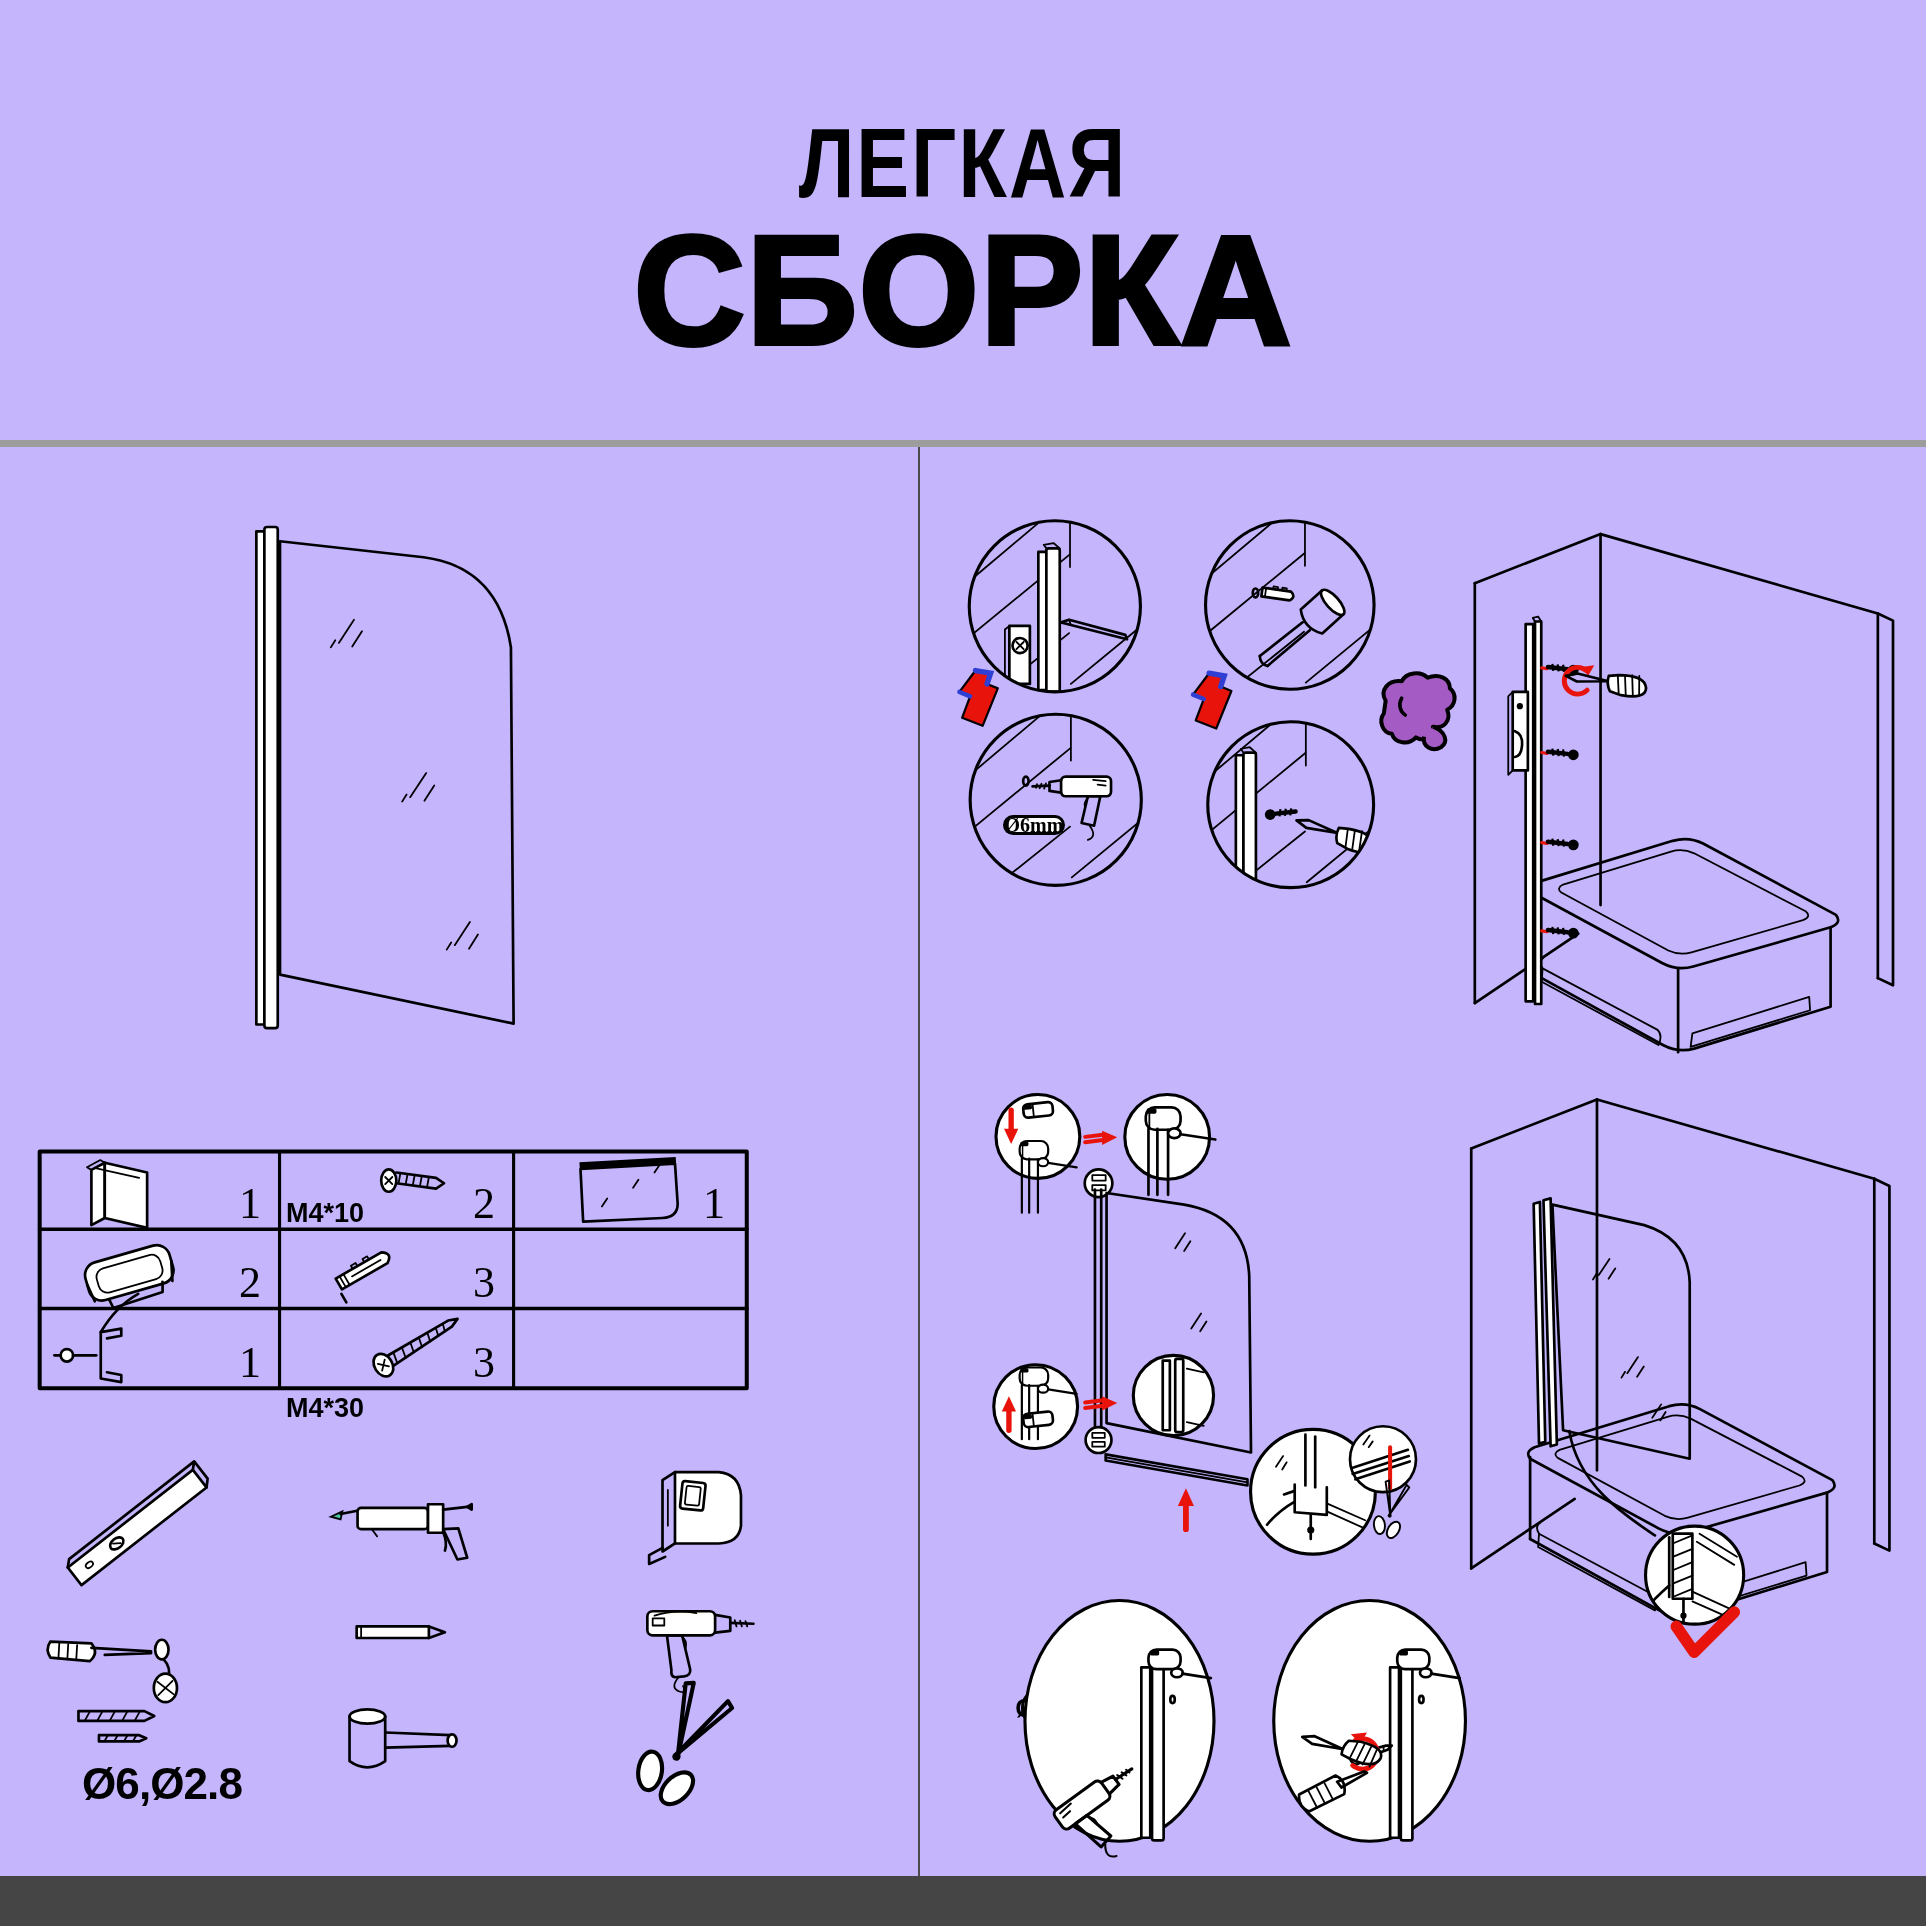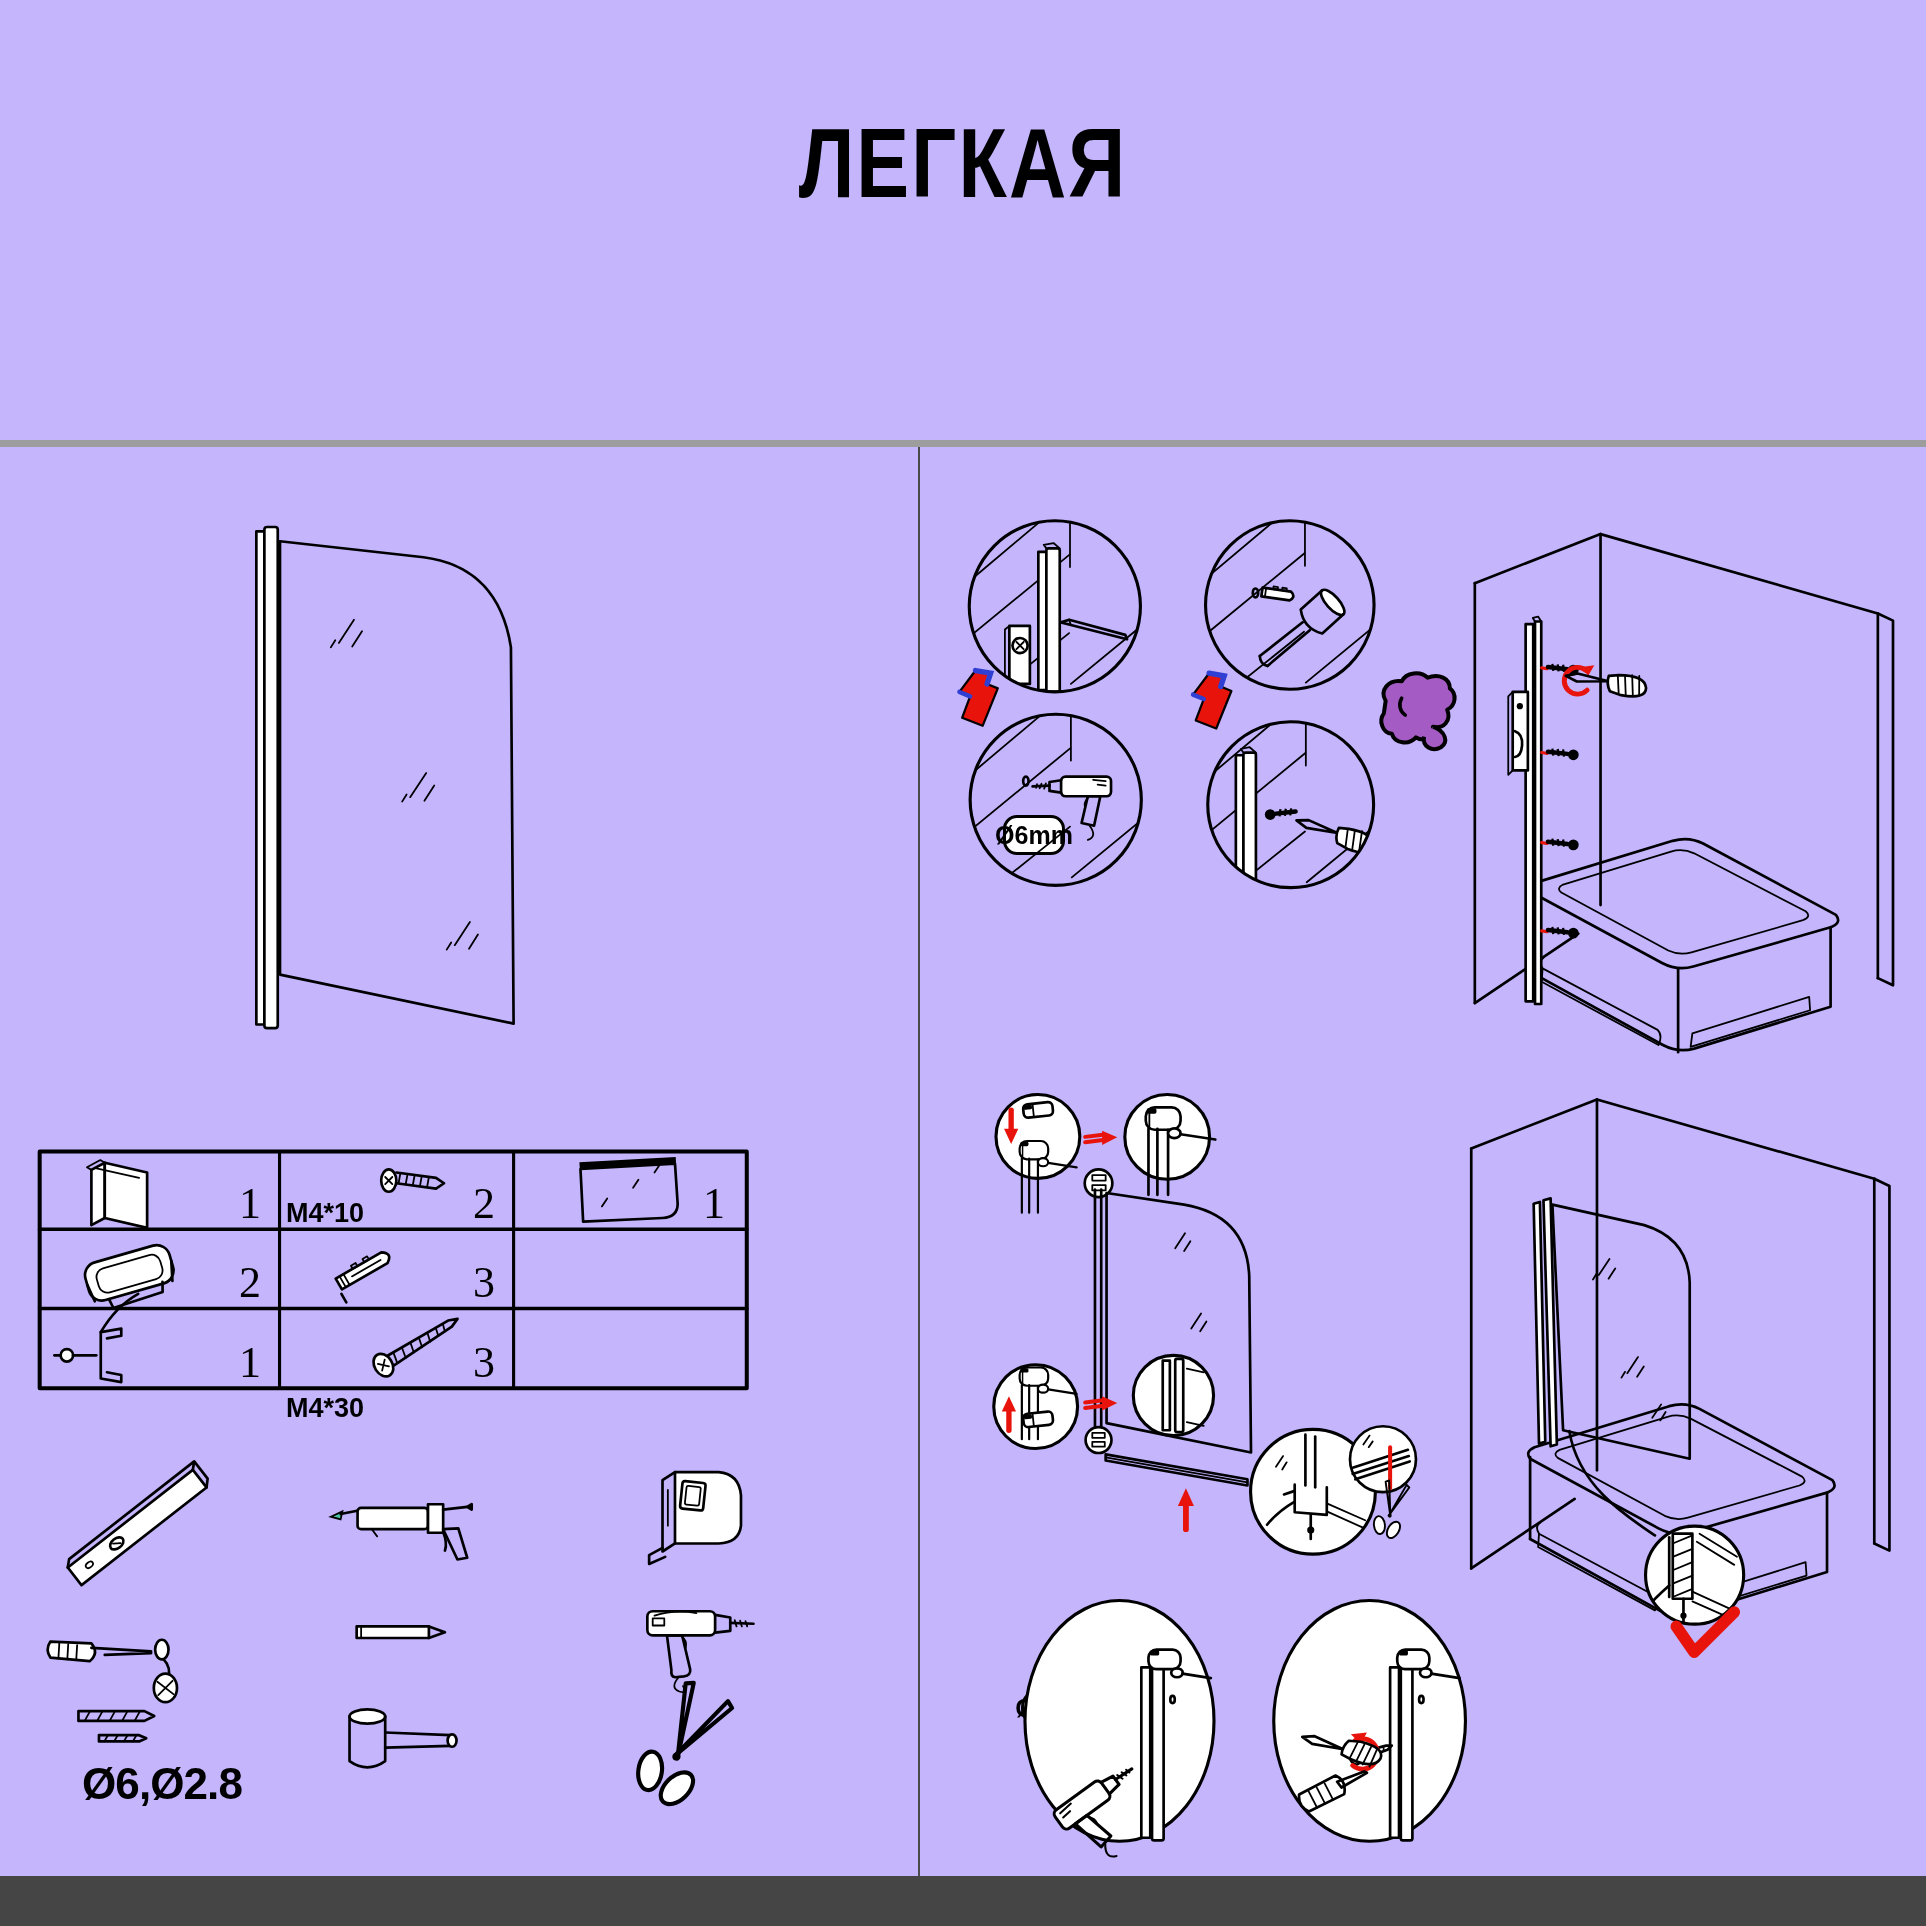--- a/index.html
+++ b/index.html
@@ -37,6 +37,7 @@
 <div id="page">
 
   <div class="abs title1">ЛЕГКАЯ</div>
+  <div class="abs title2">СБОРКА</div>
 
   <div class="abs hdiv"></div>
   <div class="abs vdiv"></div>

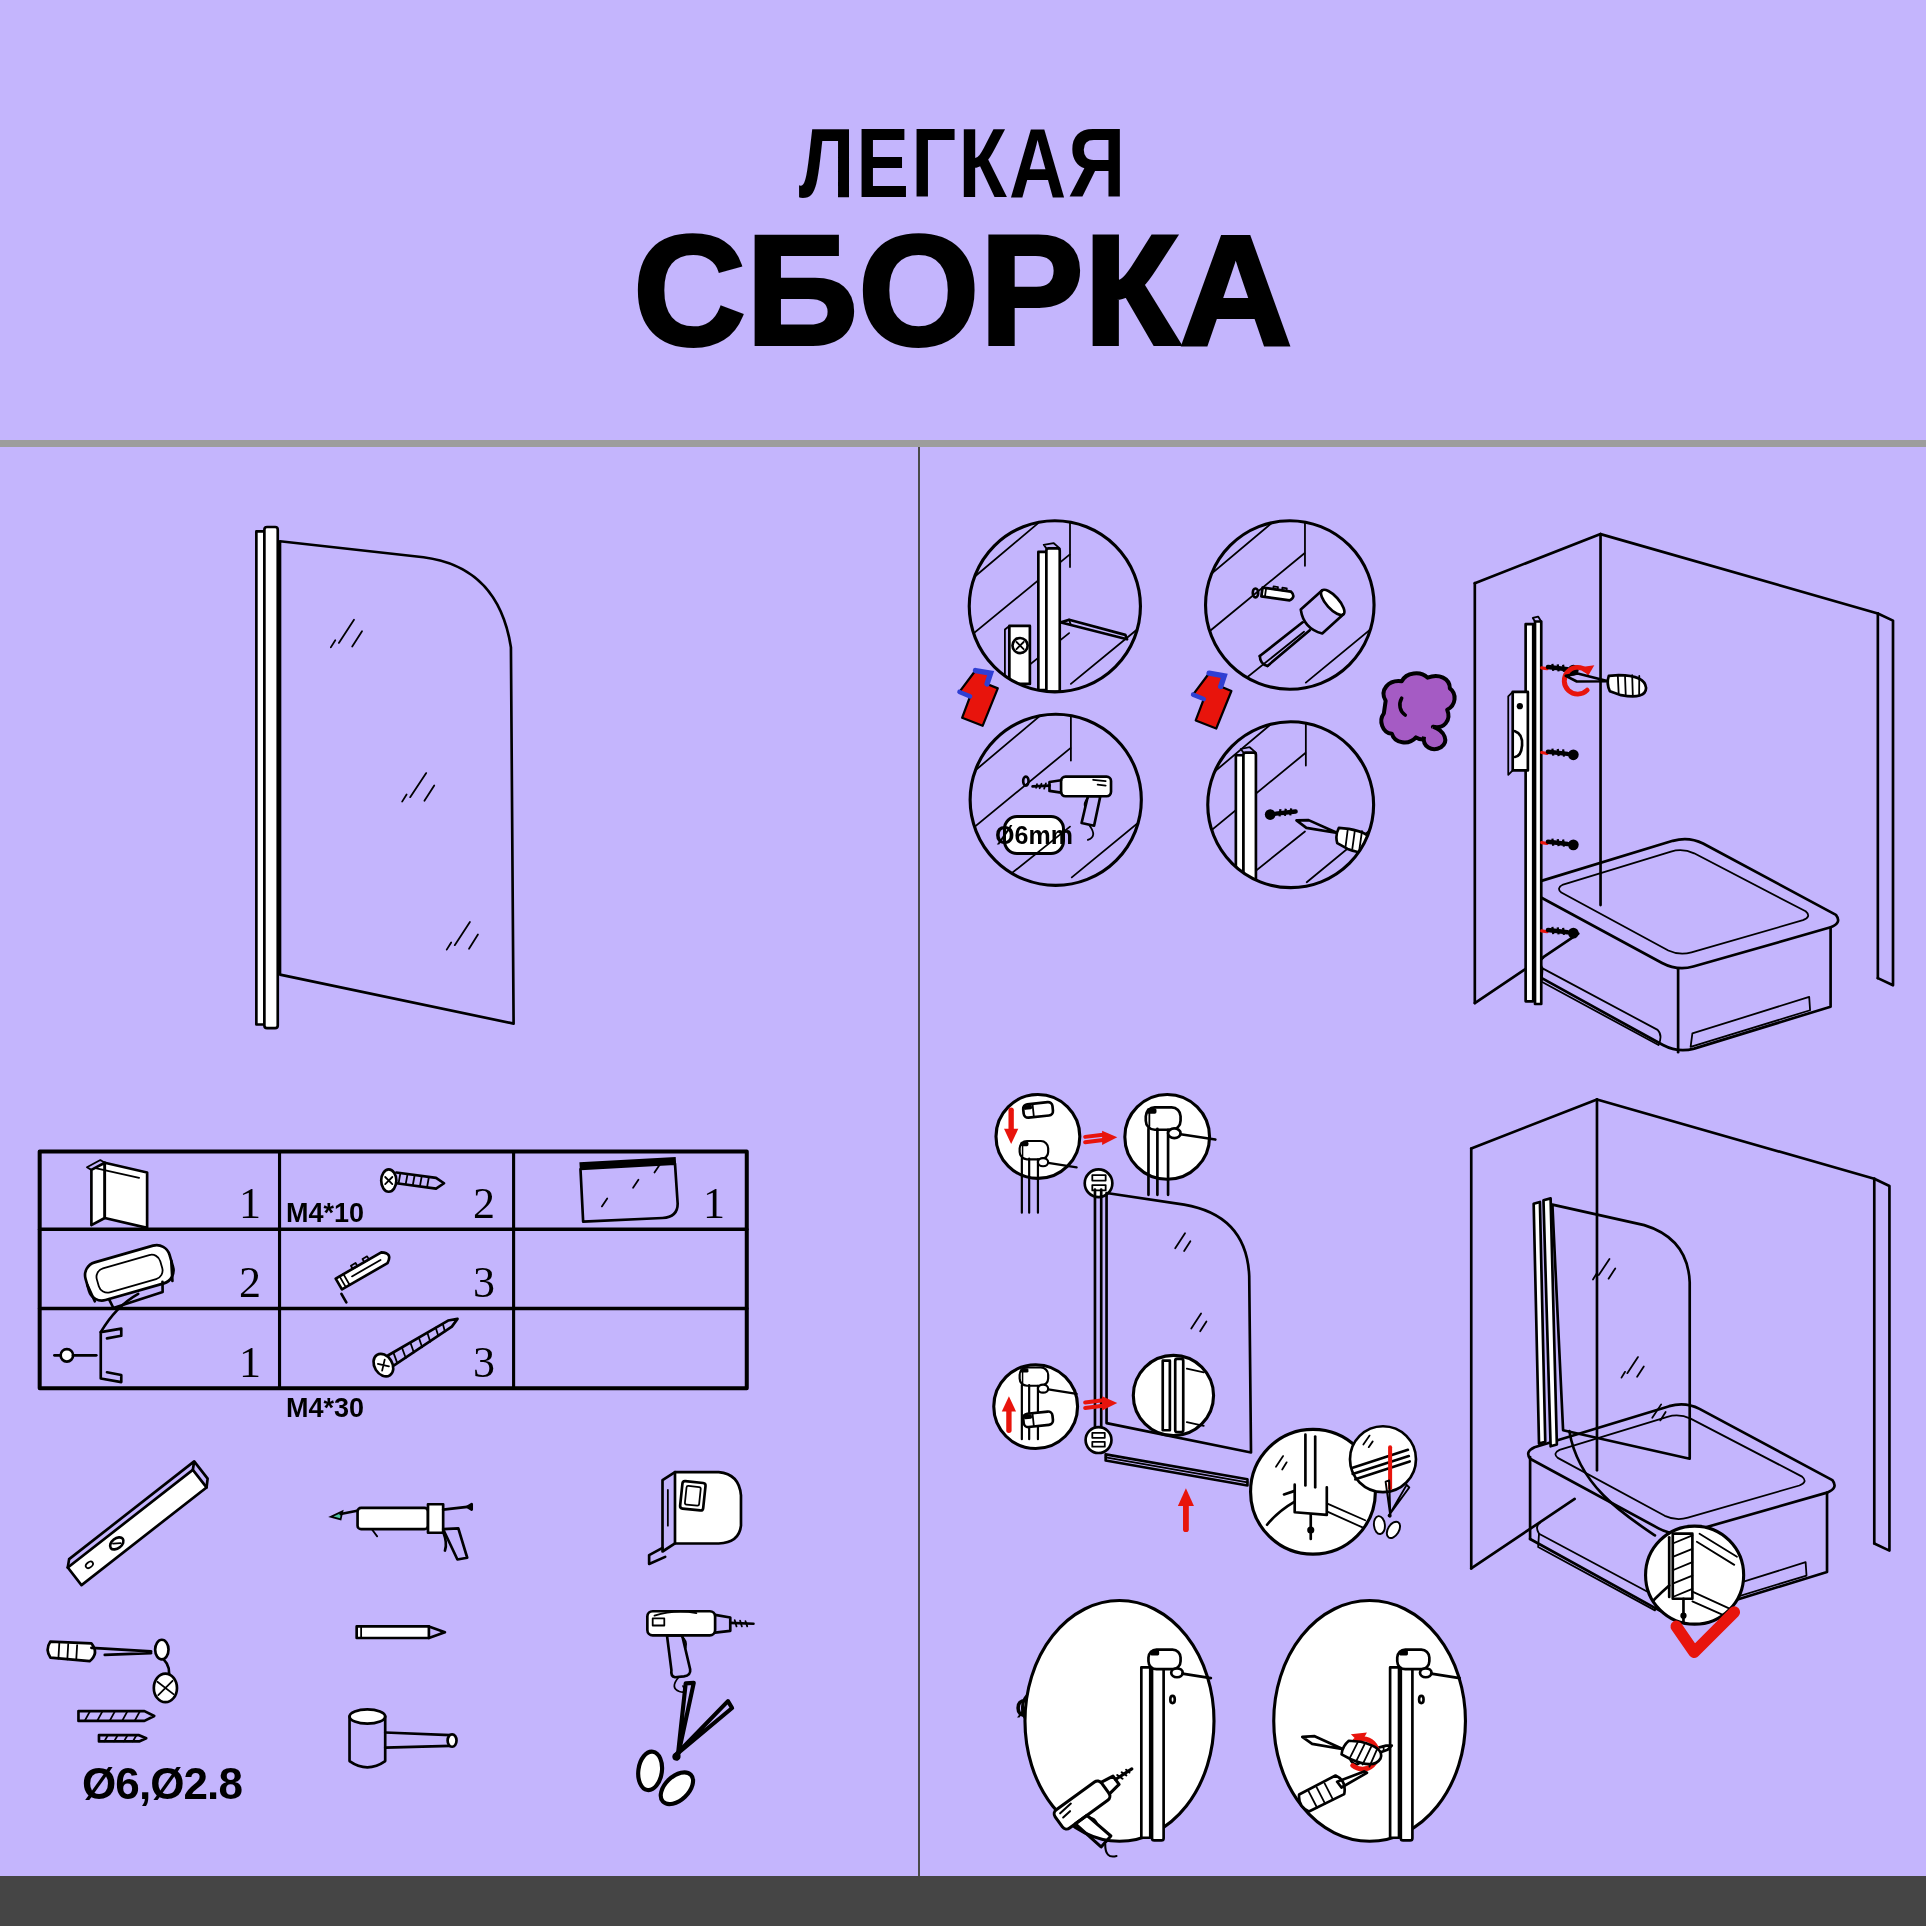--- a/index.html
+++ b/index.html
@@ -16,8 +16,8 @@
   .bitslabel{font-size:44px;font-weight:bold;letter-spacing:-0.9px;line-height:1;}
   .pill{box-sizing:border-box;background:#fff;border:3.1px solid #000;text-align:center;
         font-weight:bold;display:flex;align-items:center;justify-content:center;}
-  .pill6{left:1003px;top:815px;width:62px;height:40px;border-radius:14px;
-         font-family:Liberation Sans, sans-serif;font-size:25px;}
+  .pill6{left:1003px;top:815px;width:62px;height:20px;border-radius:14px;
+         font-family:Liberation Serif, serif;font-size:20px;}
   .pill28{left:1021px;top:1689px;width:87px;height:38px;border-radius:18px;font-size:25px;}
   
   .hdiv{left:0;top:440px;width:1926px;height:7.1px;background:#9d9d9d;}

